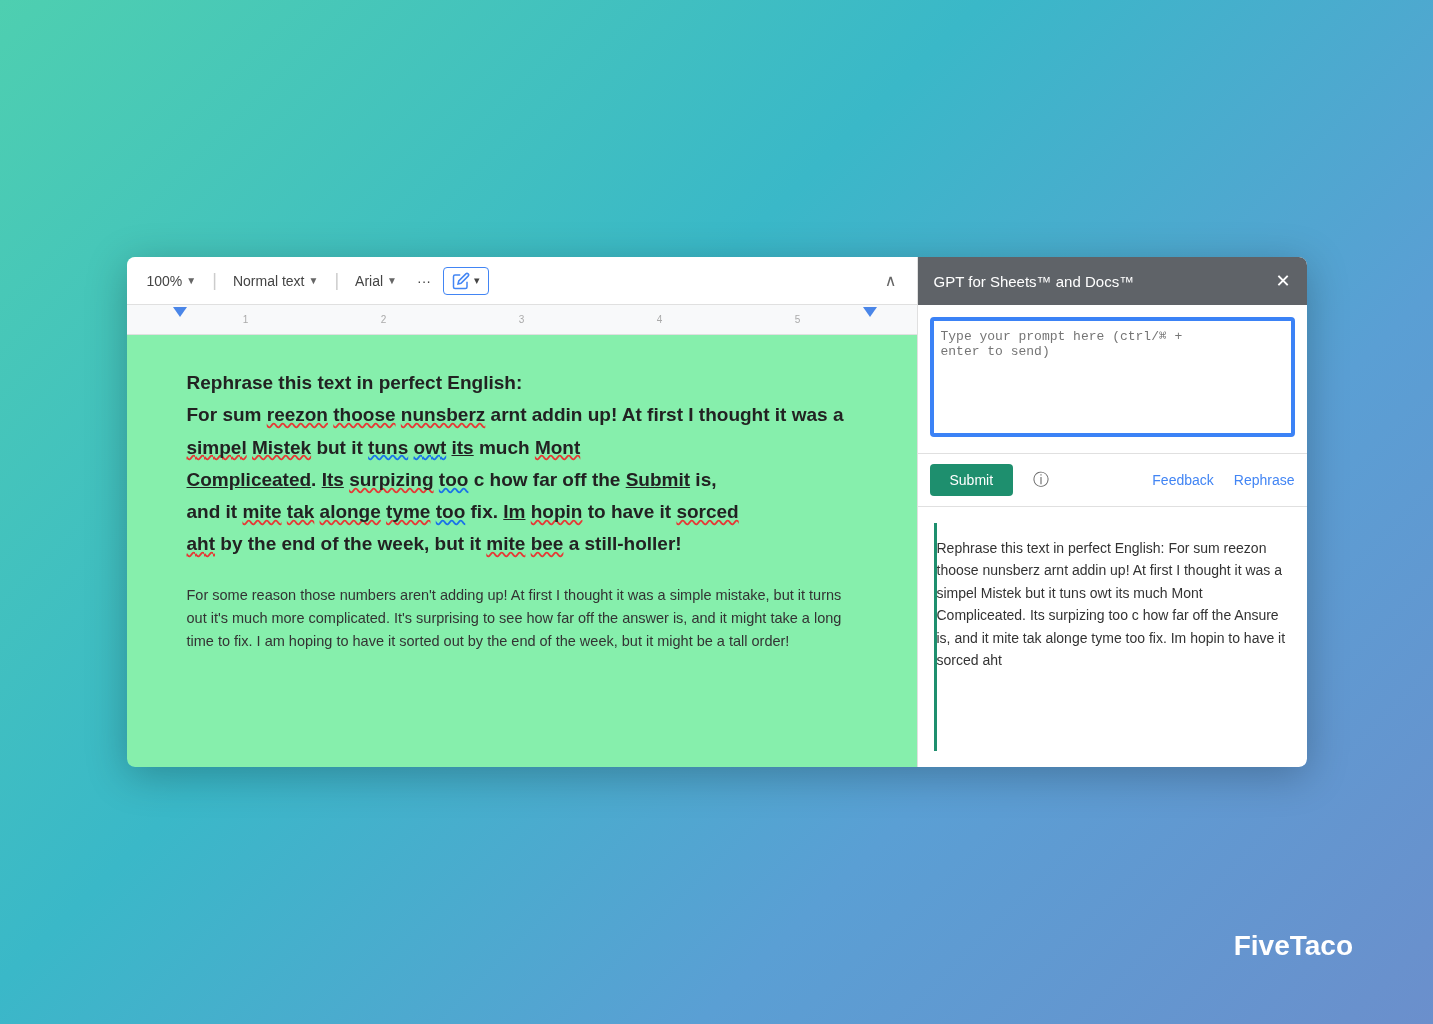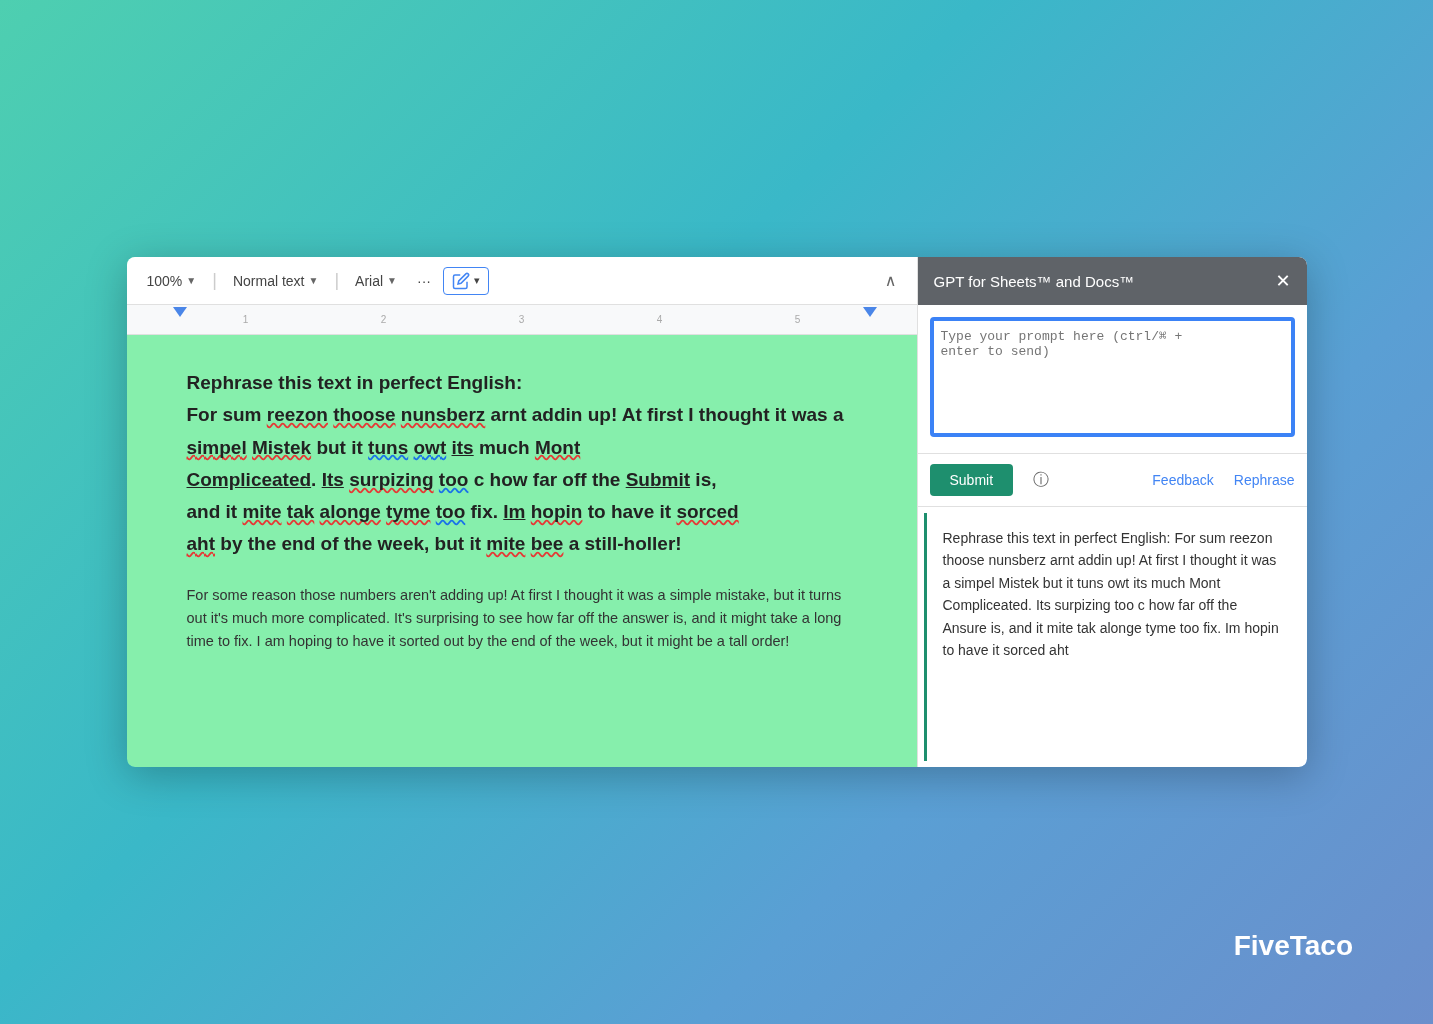--- a/index.html
+++ b/index.html
@@ -269,12 +269,12 @@
 
     .gpt-result {
       flex: 1;
-      padding: 14px 16px;
+      padding: 14px 0;
       font-size: 14px;
       line-height: 1.6;
       color: #333;
       border-left: 3px solid #1e8f6e;
-      margin: 6px;
+      margin: 16px;
       overflow-y: auto;
     }
 

